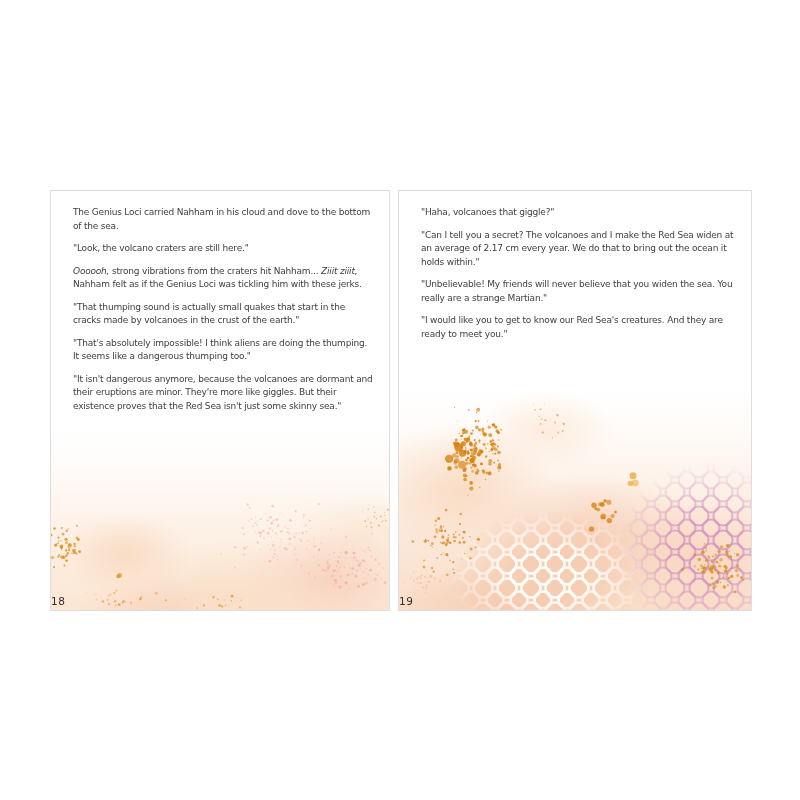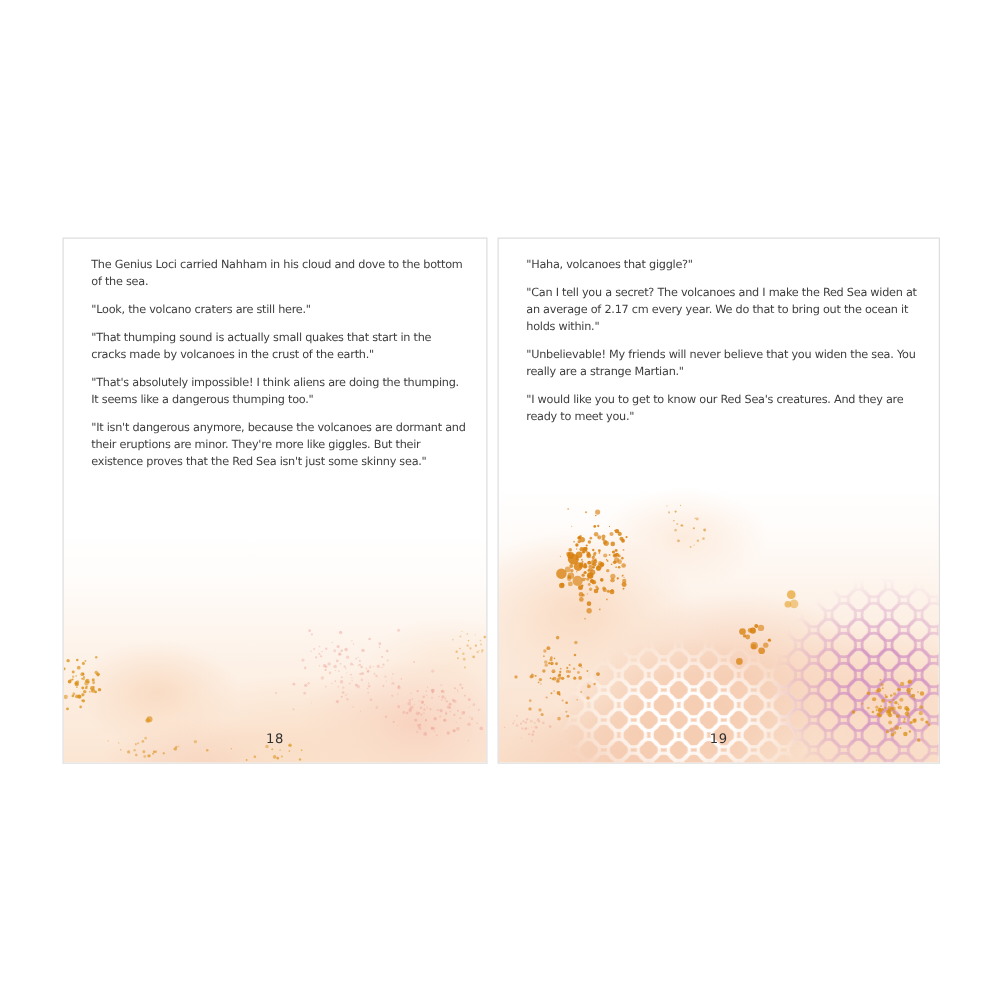--- a/index.html
+++ b/index.html
@@ -55,6 +55,7 @@
     <div class="page-text">
         <p><span>The Genius Loci carried Nahham in his cloud and dove to the bottom of the sea.</span></p>
         <p><span>"Look, the volcano craters are still here."</span></p>
+        <p><em>Oooooh,</em><span> strong vibrations from the craters hit Nahham... </span><em>Ziiit ziiit,</em><span> Nahham felt as if the Genius Loci was tickling him with these jerks.</span></p>
         <p><span>"That thumping sound is actually small quakes that start in the cracks made by volcanoes in the crust of the earth."</span></p>
         <p><span>"That's absolutely impossible! I think aliens are doing the thumping. It seems like a dangerous thumping too."</span></p>
         <p><span>"It isn't dangerous anymore, because the volcanoes are dormant and their eruptions are minor. They're more like giggles. But their existence proves that the Red Sea isn't just some skinny sea."</span></p>

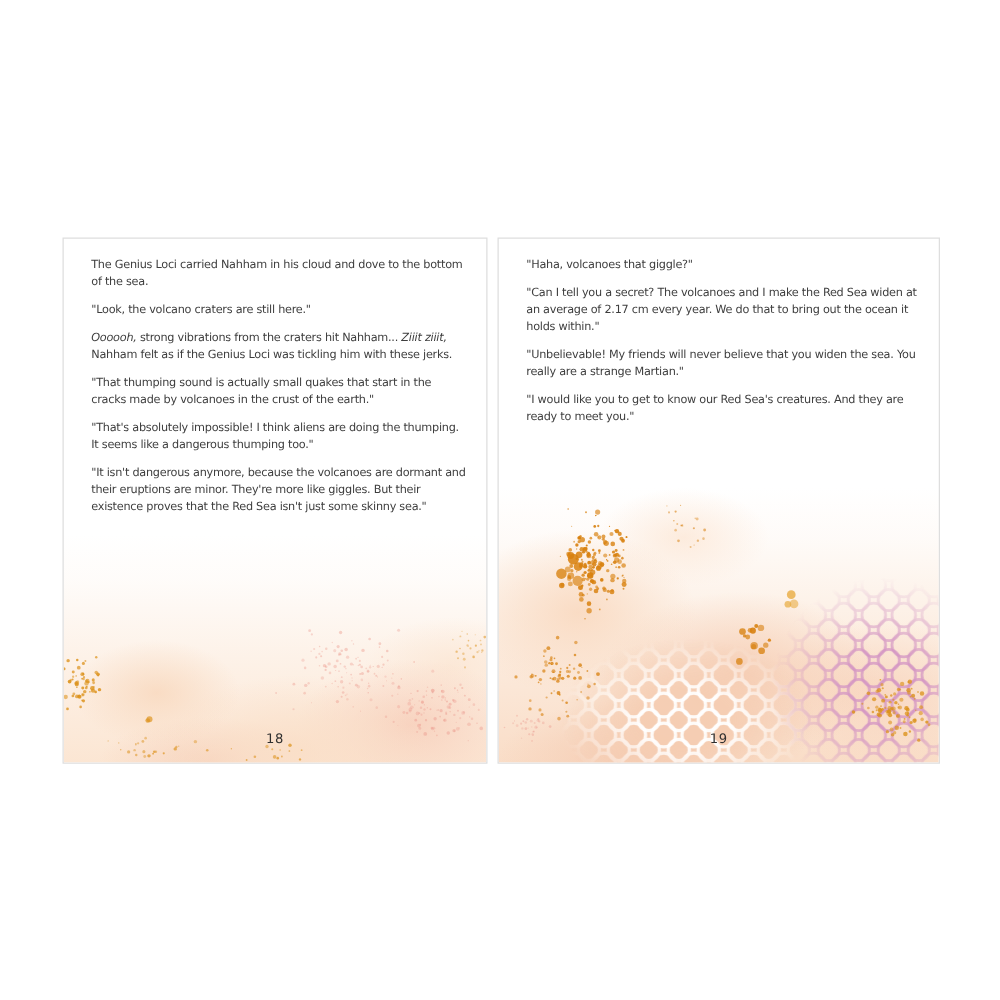--- a/index.html
+++ b/index.html
@@ -42,7 +42,7 @@
   }
   .art{position:absolute;left:0;bottom:0;z-index:2;pointer-events:none;display:block;}
   .page-number{
-    position:absolute;z-index:4;bottom:13px;left:0;width:100%;text-align:center;
+    position:absolute;z-index:4;bottom:3px;left:0;width:100%;
     font-size:10.5px;letter-spacing:0.5px;color:#2f2f2f;
   }
 </style>

